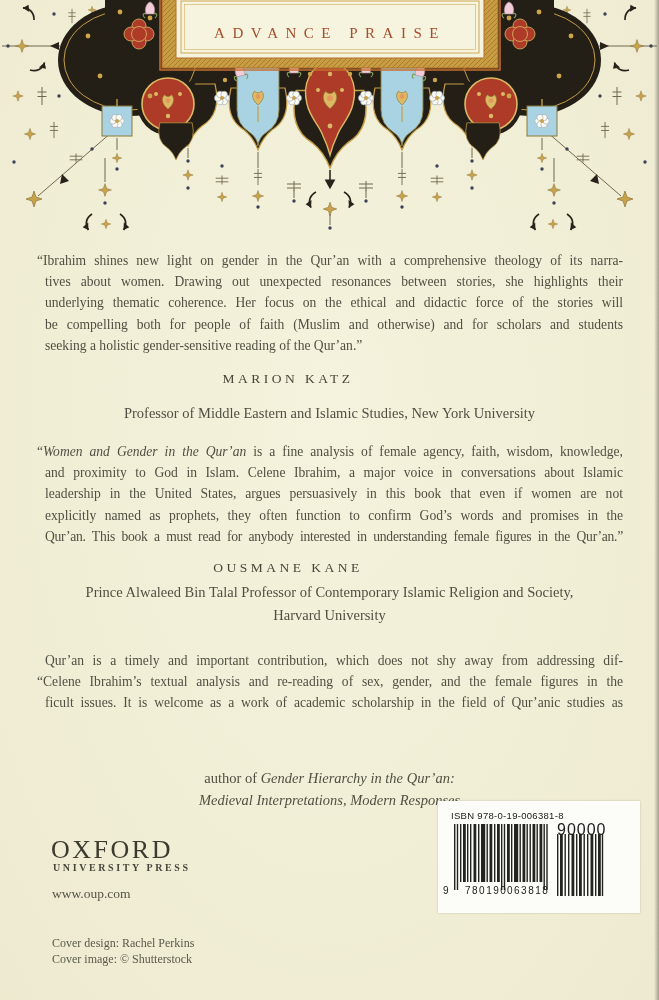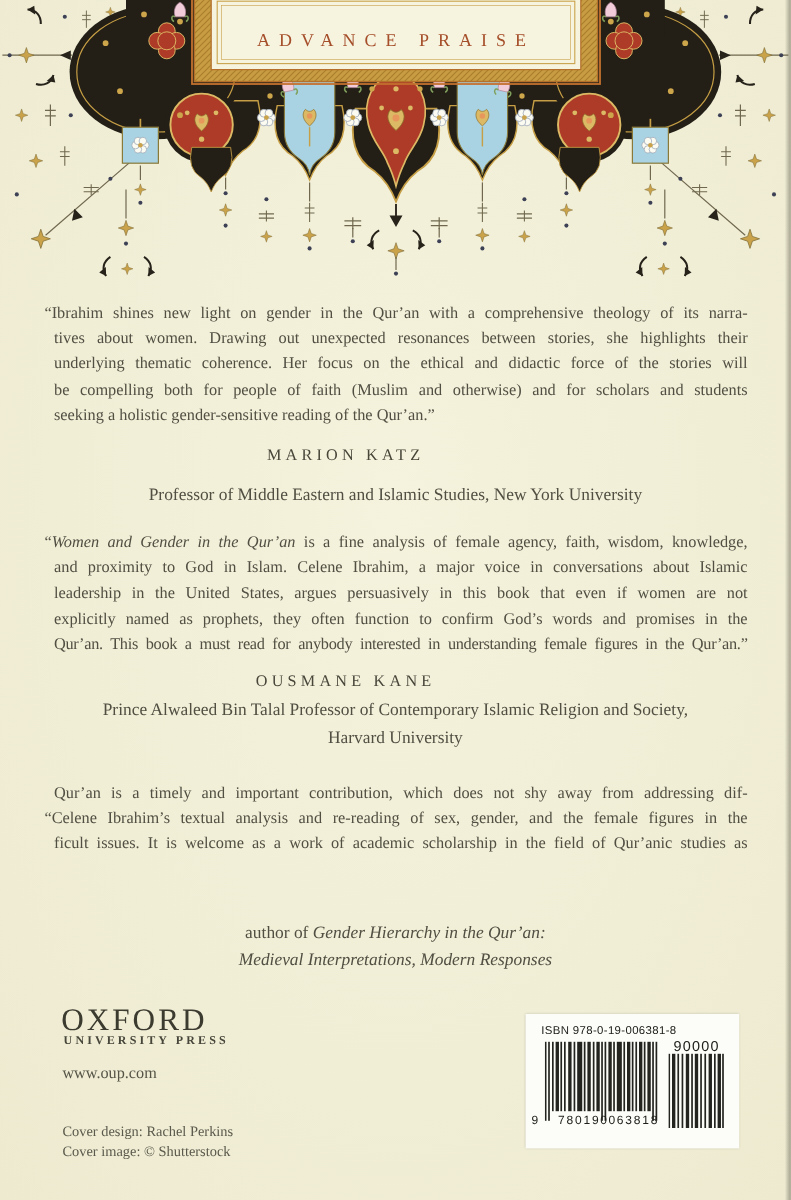--- a/index.html
+++ b/index.html
@@ -30,7 +30,7 @@
   .credit1{position:absolute;left:52px;top:936px;color:#5a594b;font-size:12px;}
   .credit2{position:absolute;left:52px;top:952px;color:#5a594b;font-size:12px;}
   
-  .barcode-box{position:absolute;left:438px;top:845px;width:178px;height:112px;
+  .barcode-box{position:absolute;left:438px;top:801px;width:202px;height:112px;
                background:#fcfcf8;box-shadow:0 0 2px rgba(60,58,48,.25);}
   .isbn{position:absolute;left:13px;top:9px;font-family:"Liberation Sans",sans-serif;
         font-size:9.5px;color:#20201e;letter-spacing:.3px;}

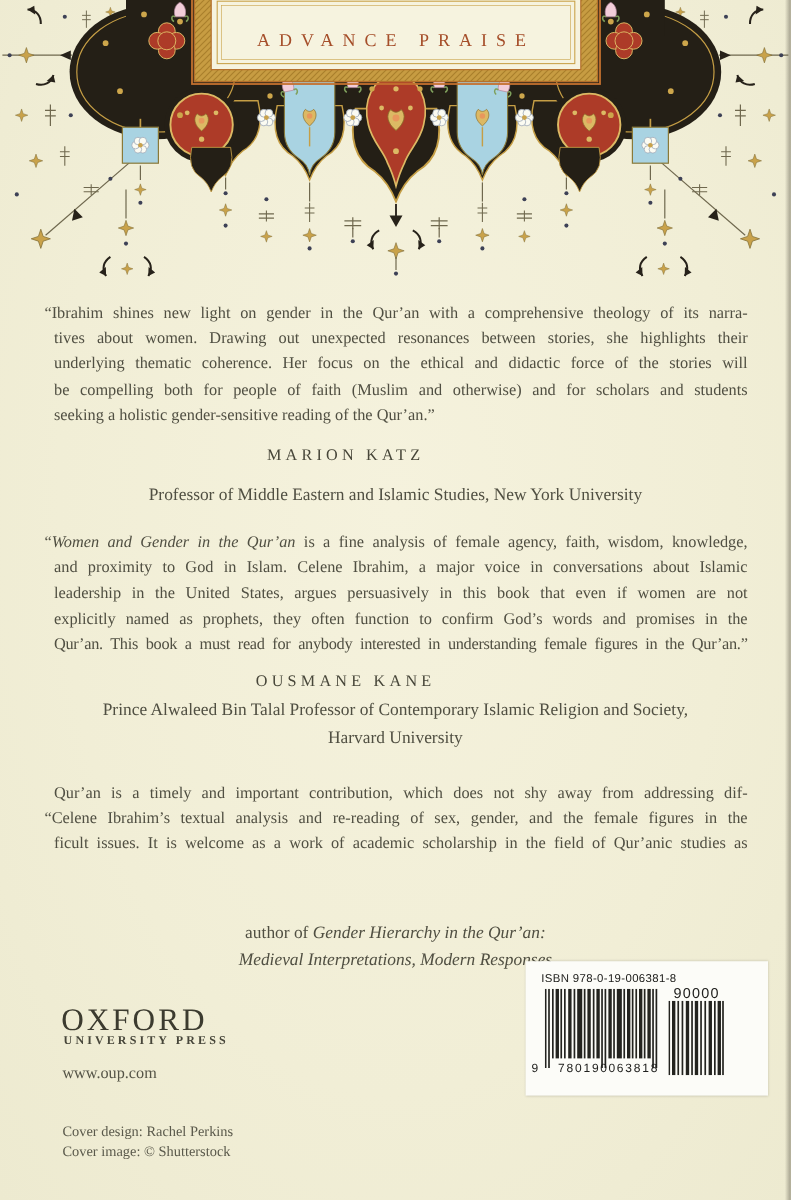--- a/index.html
+++ b/index.html
@@ -37,7 +37,7 @@
   .bars-main{position:absolute;left:16px;top:23px;}
   .bars-supp{position:absolute;left:119px;top:33px;}
   .supp-num{position:absolute;left:119px;top:20px;width:47px;text-align:center;
-            font-family:"Liberation Sans",sans-serif;font-size:12px;color:#20201e;letter-spacing:1px;}
+            font-family:"Liberation Sans",sans-serif;font-size:16px;color:#20201e;letter-spacing:1px;}
   .bcd{position:absolute;top:84px;font-family:"Liberation Sans",sans-serif;
        font-size:10px;color:#20201e;letter-spacing:1.5px;}
   .bcd.d1{left:5px;letter-spacing:0;}

